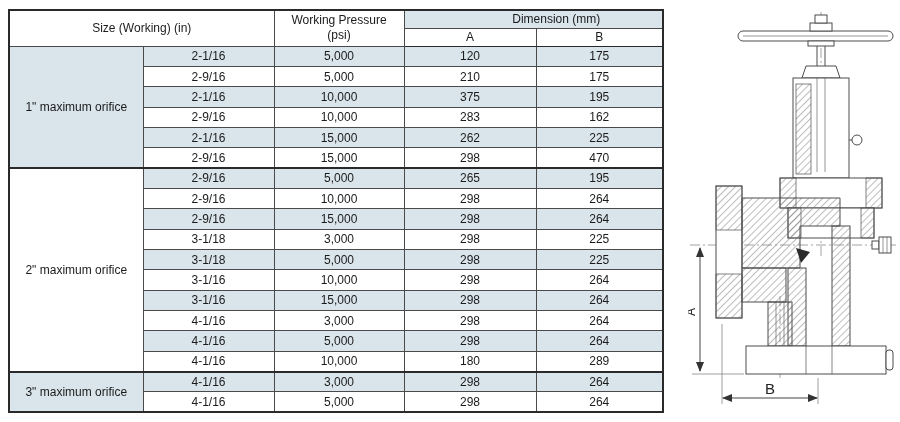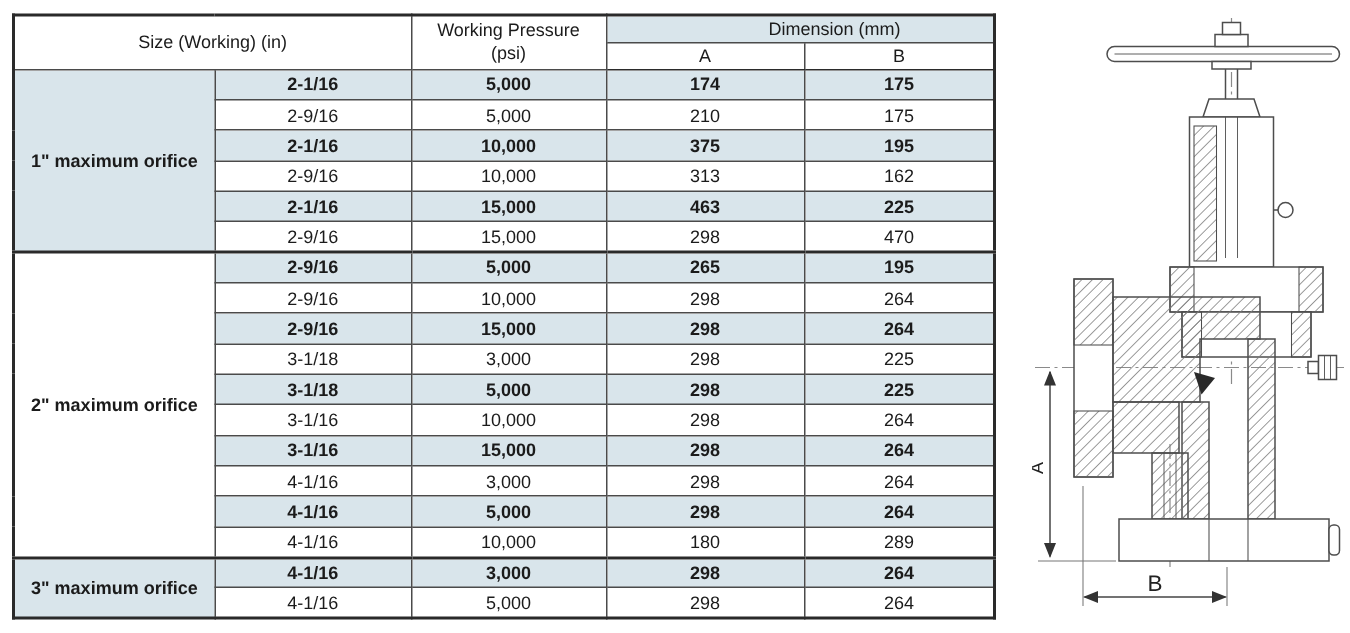--- a/index.html
+++ b/index.html
@@ -32,7 +32,7 @@
   table.spec thead .shaded-h{background:var(--shade);padding-left:48px;}
   table.spec thead tr:last-child th{border-bottom:1.5px solid var(--border-dark);}
   table.spec td{height:20.35px;}
-  tr.shaded td{background:var(--shade);font-weight:bold;}
+  tr.shaded td{background:var(--shade);}
   tr.plain td{background:#ffffff;}
   td.group-cell{font-size:12px;}
   td.group-cell.g-shaded{background:var(--shade) !important;}

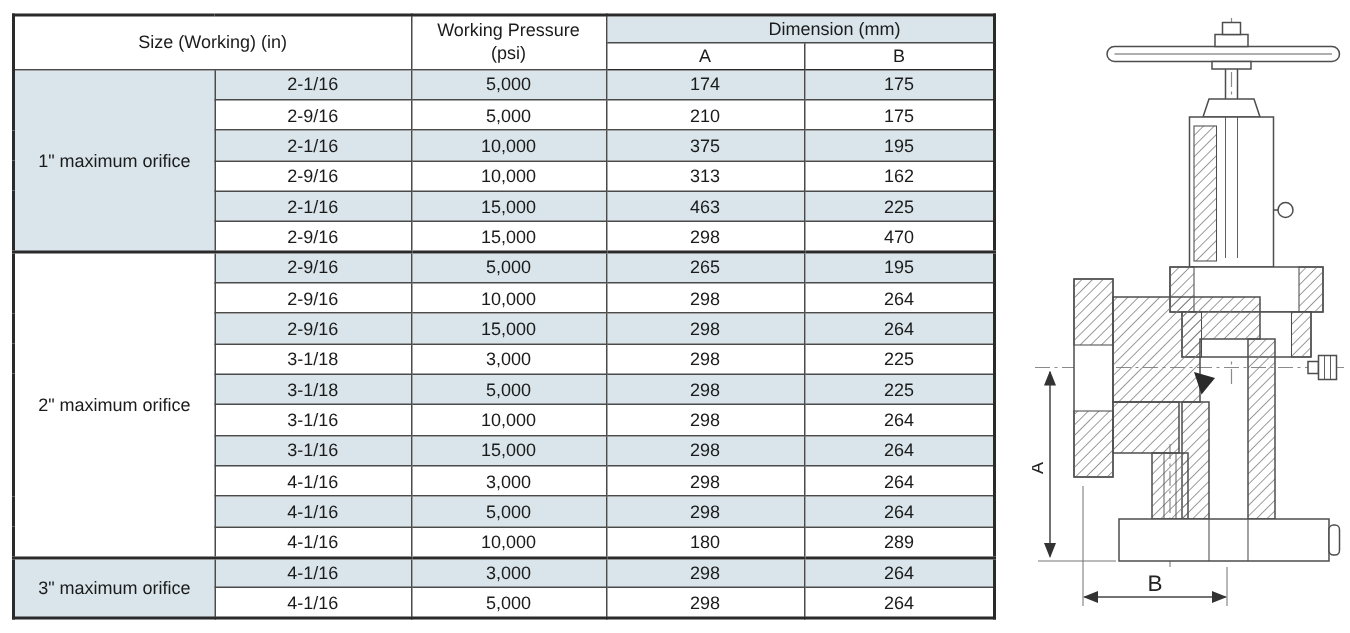--- a/index.html
+++ b/index.html
@@ -73,7 +73,7 @@
           <td class="group-cell g-shaded" rowspan="6">1" maximum orifice</td>
           <td>2-1/16</td>
           <td>5,000</td>
-          <td>174</td>
+          <td>120</td>
           <td>175</td>
         </tr>
         <tr class="plain">

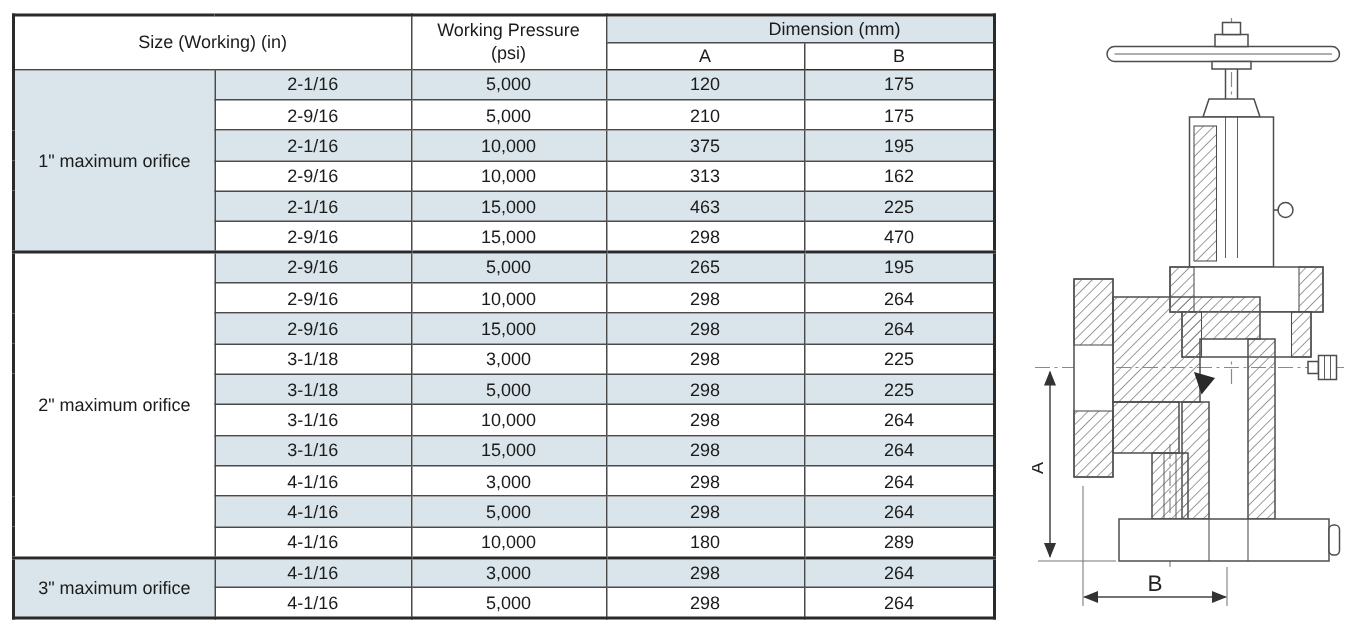--- a/index.html
+++ b/index.html
@@ -91,7 +91,7 @@
         <tr class="plain">
           <td>2-9/16</td>
           <td>10,000</td>
-          <td>313</td>
+          <td>283</td>
           <td>162</td>
         </tr>
         <tr class="shaded">

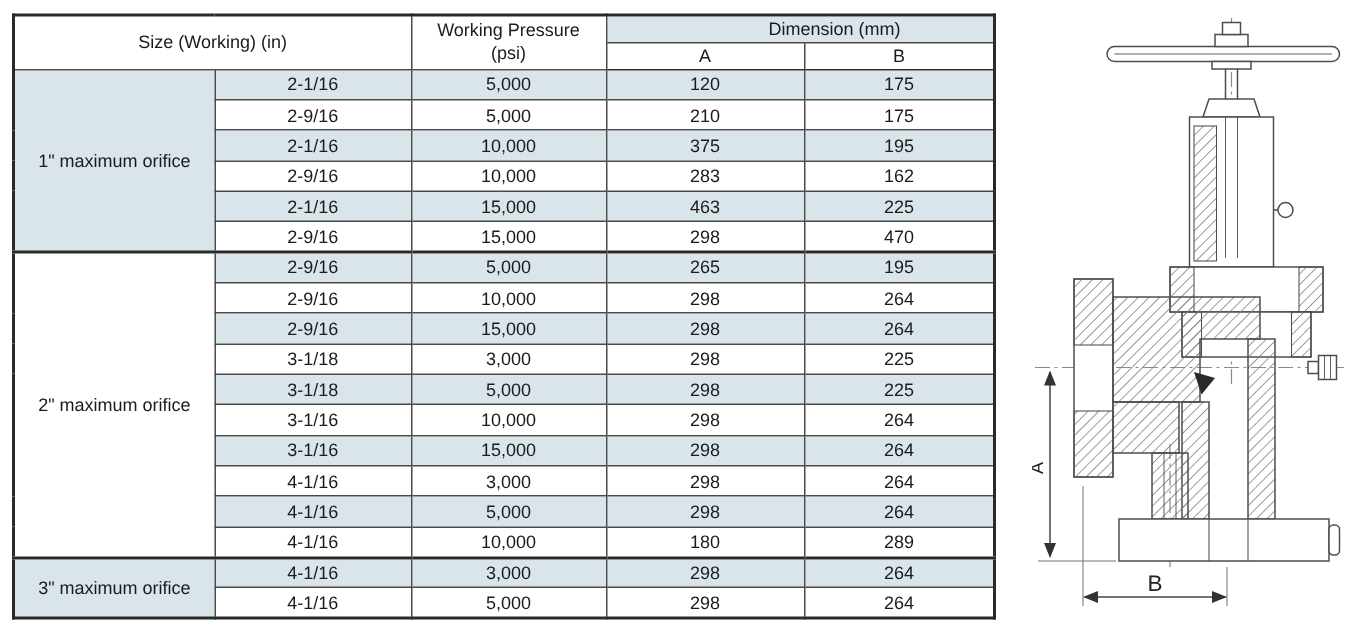--- a/index.html
+++ b/index.html
@@ -97,7 +97,7 @@
         <tr class="shaded">
           <td>2-1/16</td>
           <td>15,000</td>
-          <td>463</td>
+          <td>262</td>
           <td>225</td>
         </tr>
         <tr class="plain">

